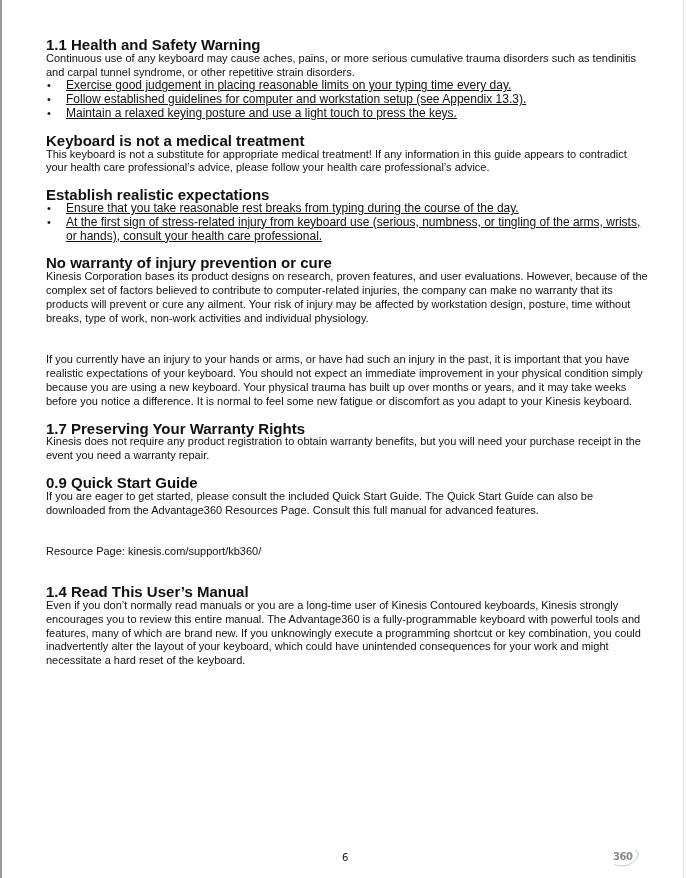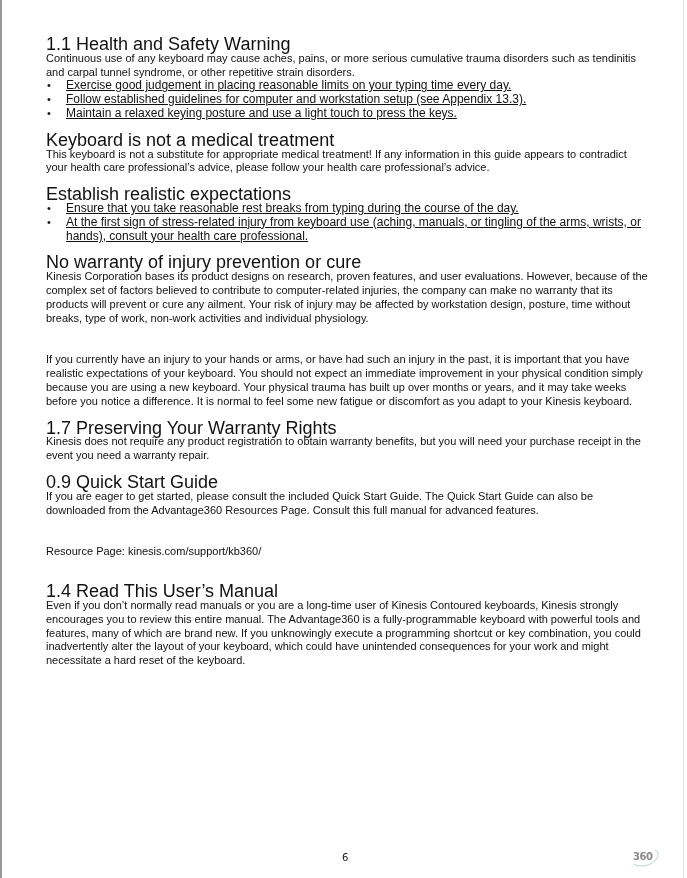--- a/index.html
+++ b/index.html
@@ -20,7 +20,7 @@
     }
     .section { margin-bottom: 13px; }
     h2 {
-      font-size: 18px; font-weight: normal; margin: 0; line-height: 13.8px;
+      font-size: 15px; font-weight: bold; margin: 0; line-height: 13.8px;
     }
     p {
       font-size: 11px; margin: 0; line-height: 13.8px;

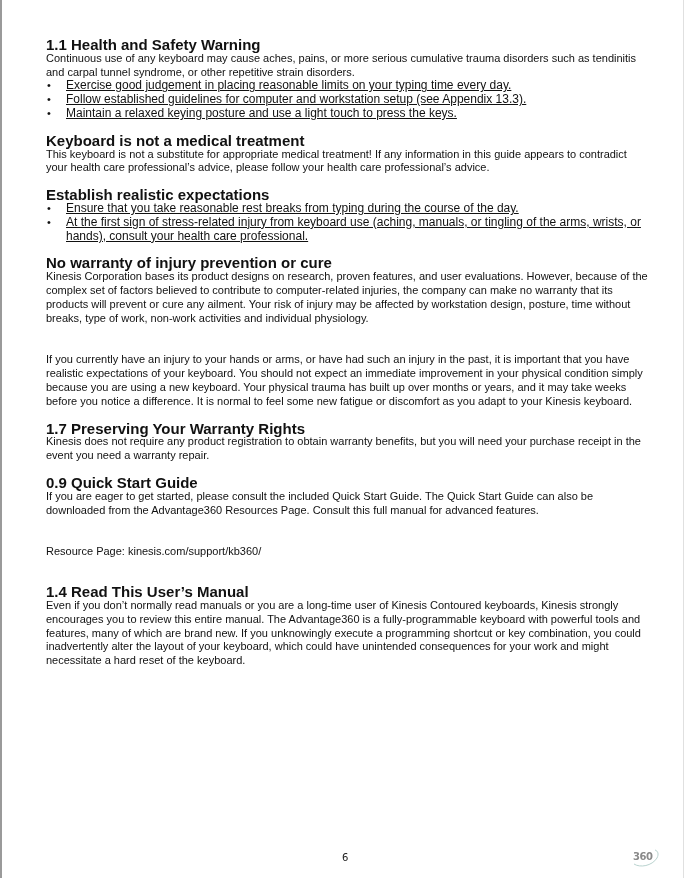--- a/index.html
+++ b/index.html
@@ -70,7 +70,7 @@
       <h2>Establish realistic expectations</h2>
       <ul>
         <li>Ensure that you take reasonable rest breaks from typing during the course of the day.</li>
-        <li>At the first sign of stress-related injury from keyboard use (aching, manuals, or tingling of the arms, wrists, or hands), consult your health care professional.</li>
+        <li>At the first sign of stress-related injury from keyboard use (serious, numbness, or tingling of the arms, wrists, or hands), consult your health care professional.</li>
       </ul>
     </div>
 

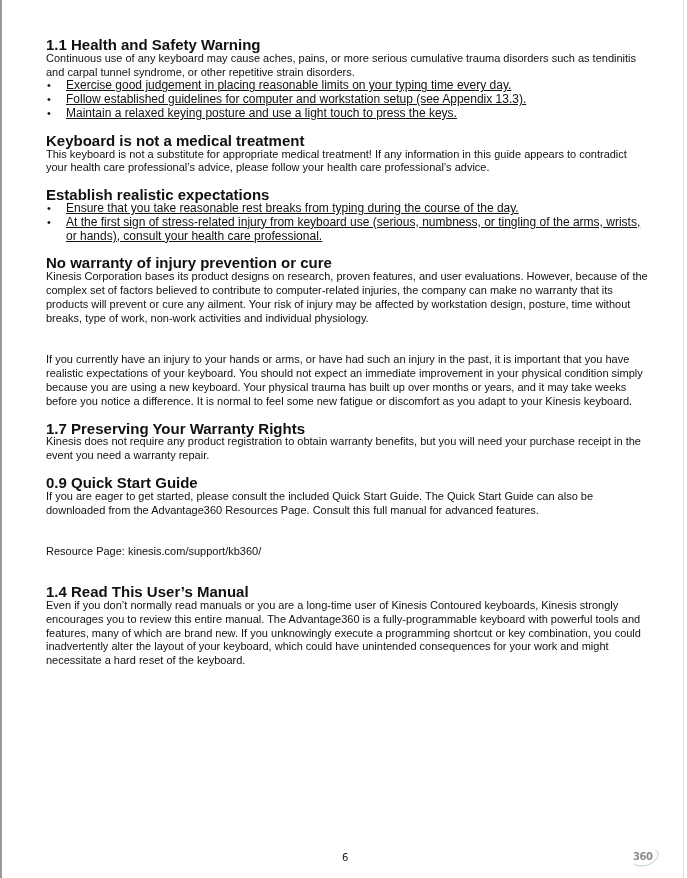--- a/index.html
+++ b/index.html
@@ -38,7 +38,7 @@
       font-family: "DejaVu Sans", sans-serif; color: #222;
     }
     .logo {
-      position: absolute; left: 628px; top: 848px; width: 32px; height: 20px; text-align: right;
+      position: absolute; left: 608px; top: 848px; width: 32px; height: 20px; text-align: right;
     }
     .logo-text {
       position: absolute; left: 3px; top: 3px; font-size: 10px; font-weight: bold;

